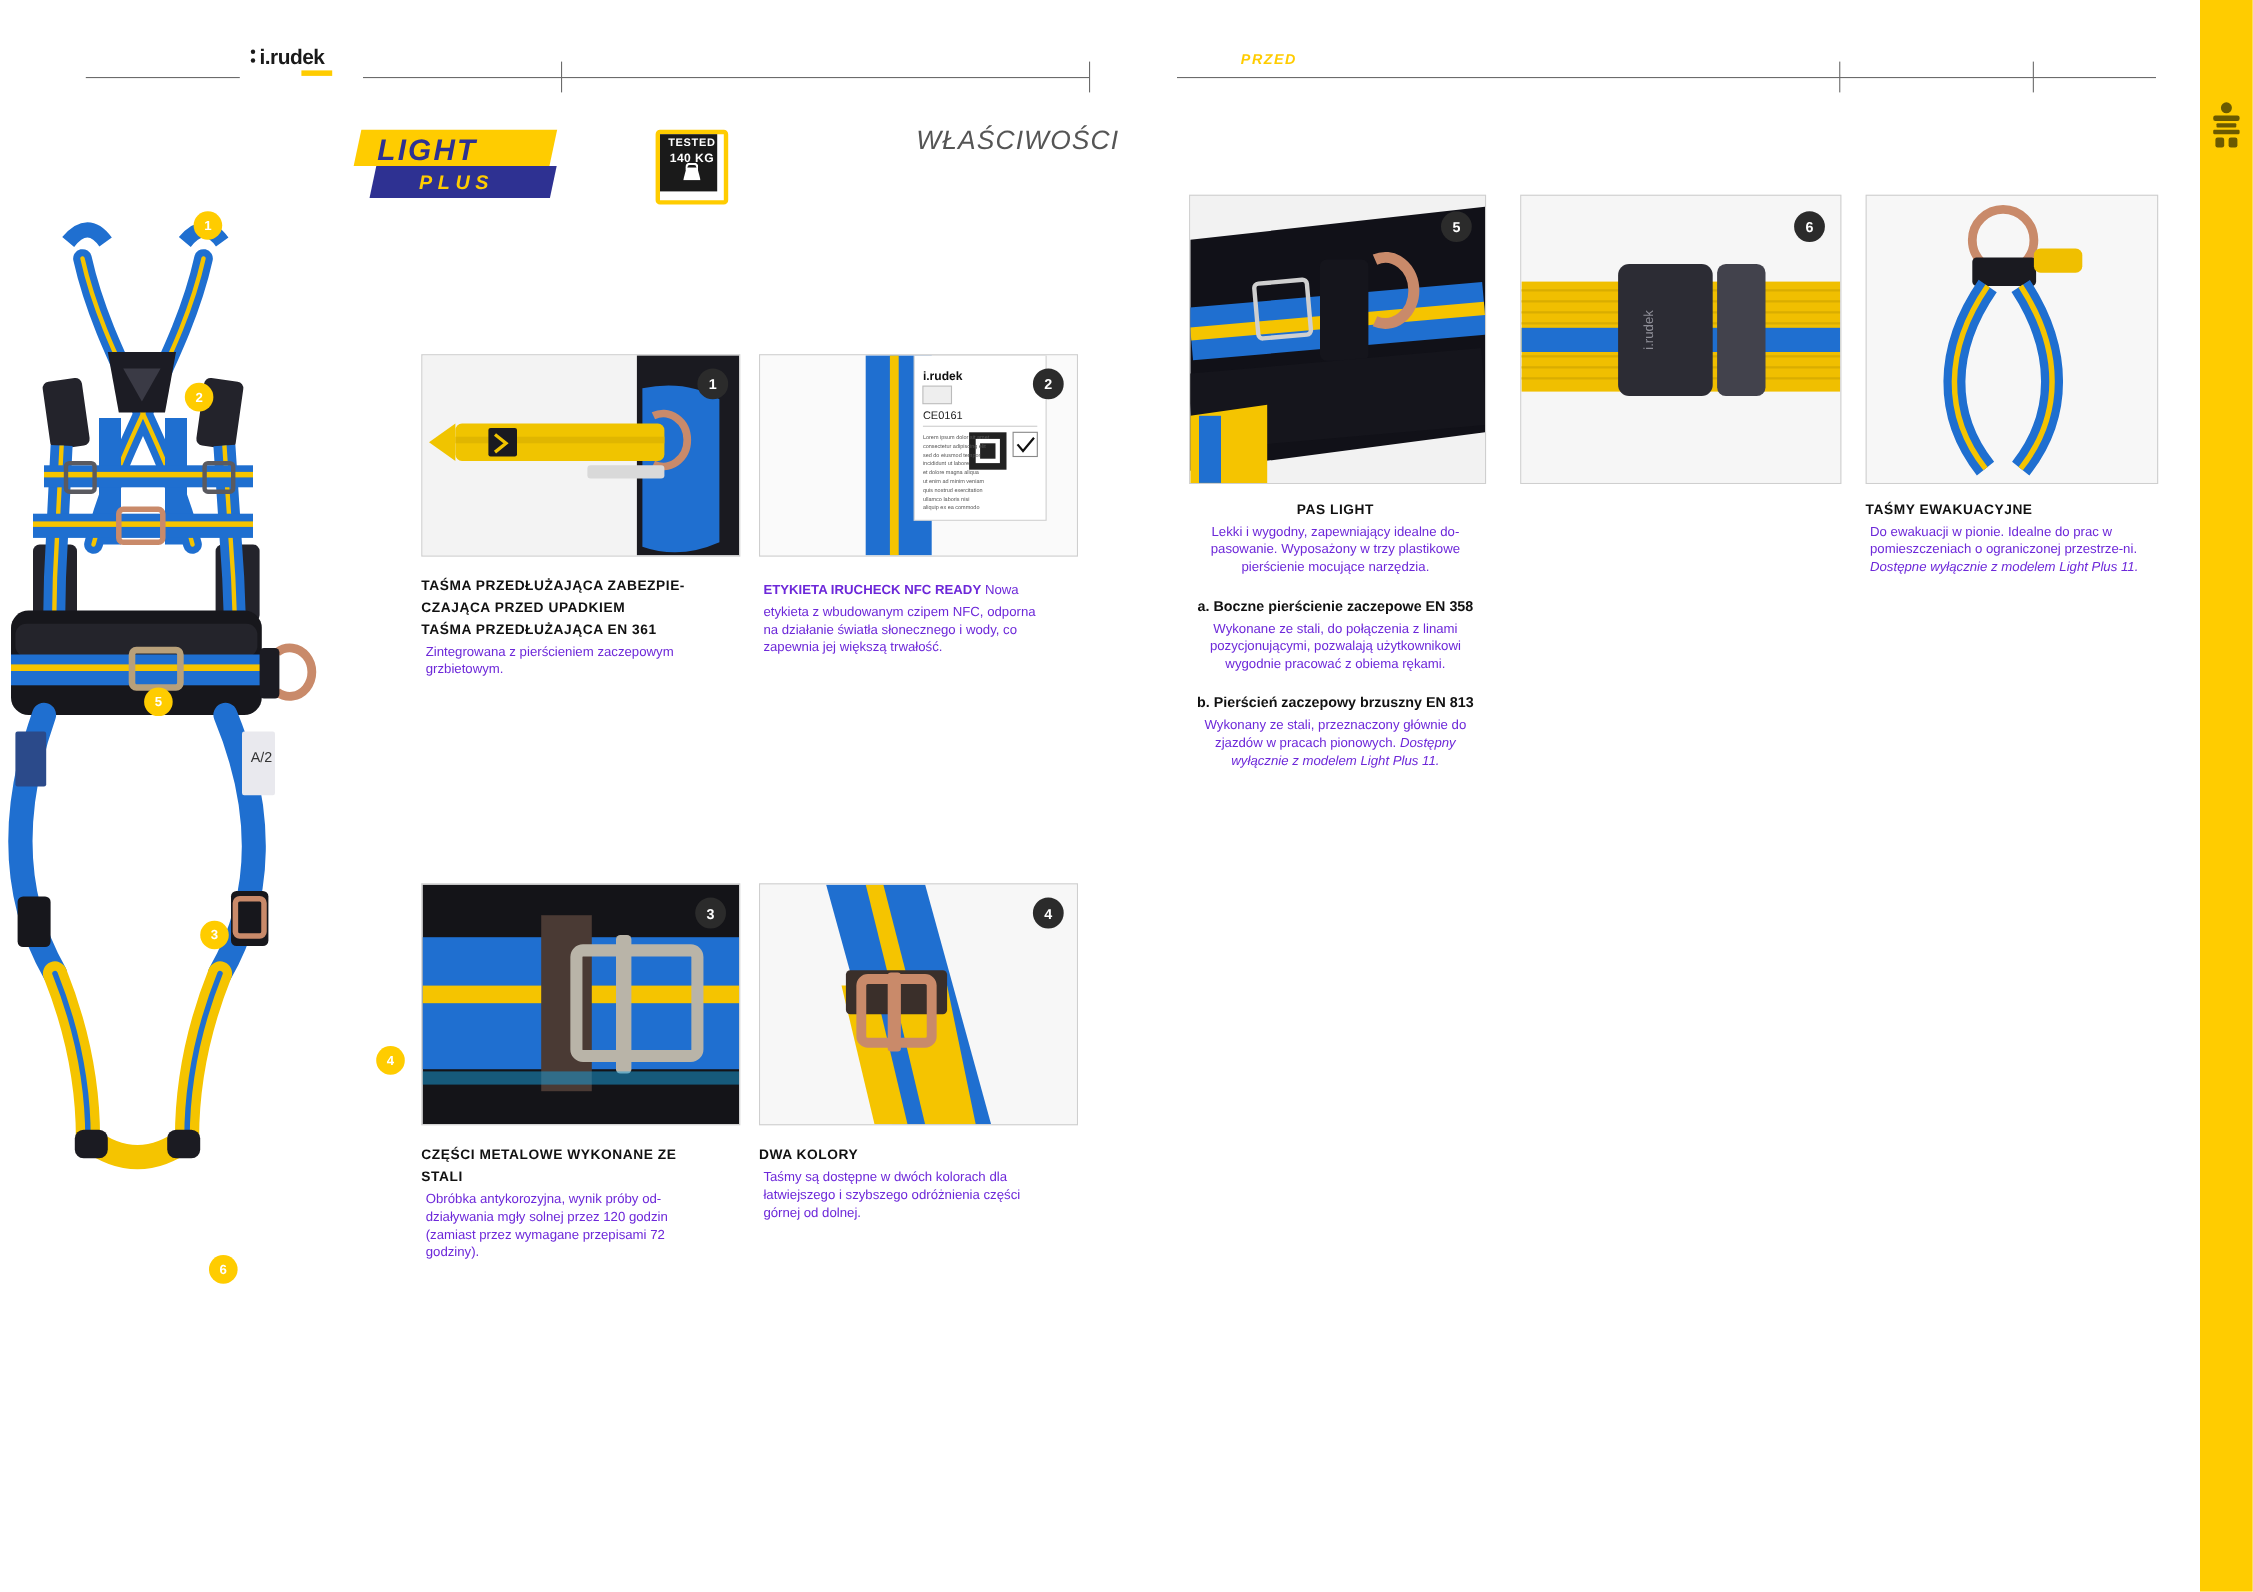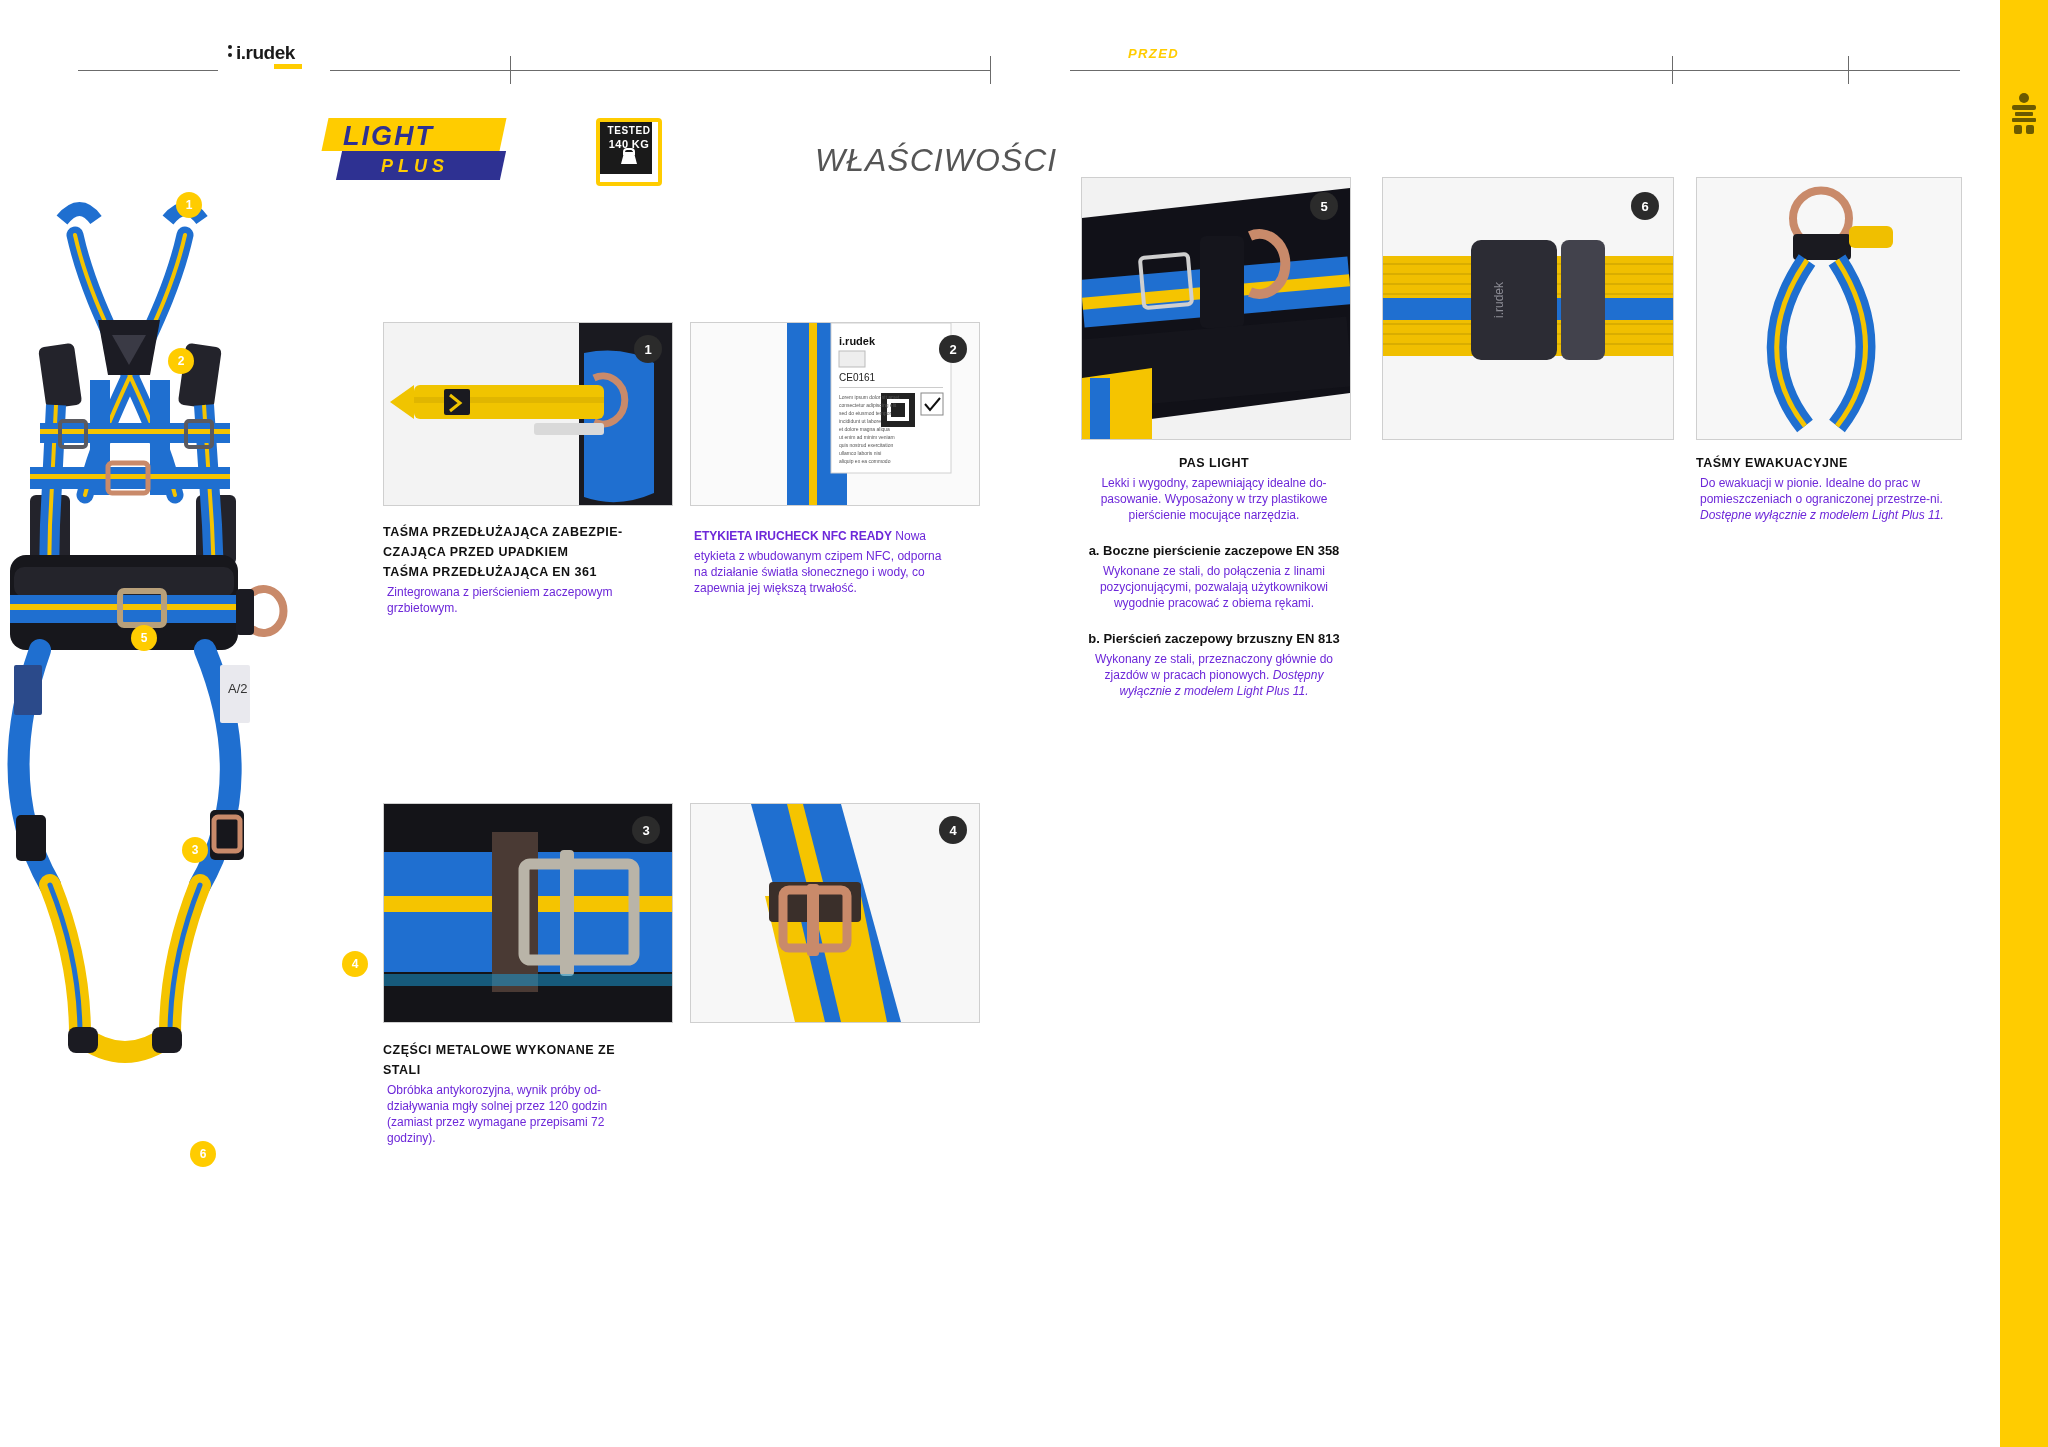--- a/index.html
+++ b/index.html
@@ -77,8 +77,8 @@
   .bt-wt-h{position:absolute;left:50%;transform:translateX(-50%);top:30px;width:8px;height:5px;border:2px solid #fff;border-bottom:none;border-radius:4px 4px 0 0;}
 
   .title-wlasc{
-    position:absolute;left:815px;top:114px;
-    font-size:32px;font-style:italic;color:#555;letter-spacing:1px;margin-top:28px;
+    position:absolute;left:833px;top:114px;
+    font-size:24px;font-style:italic;color:#555;letter-spacing:1px;
   }
 
   

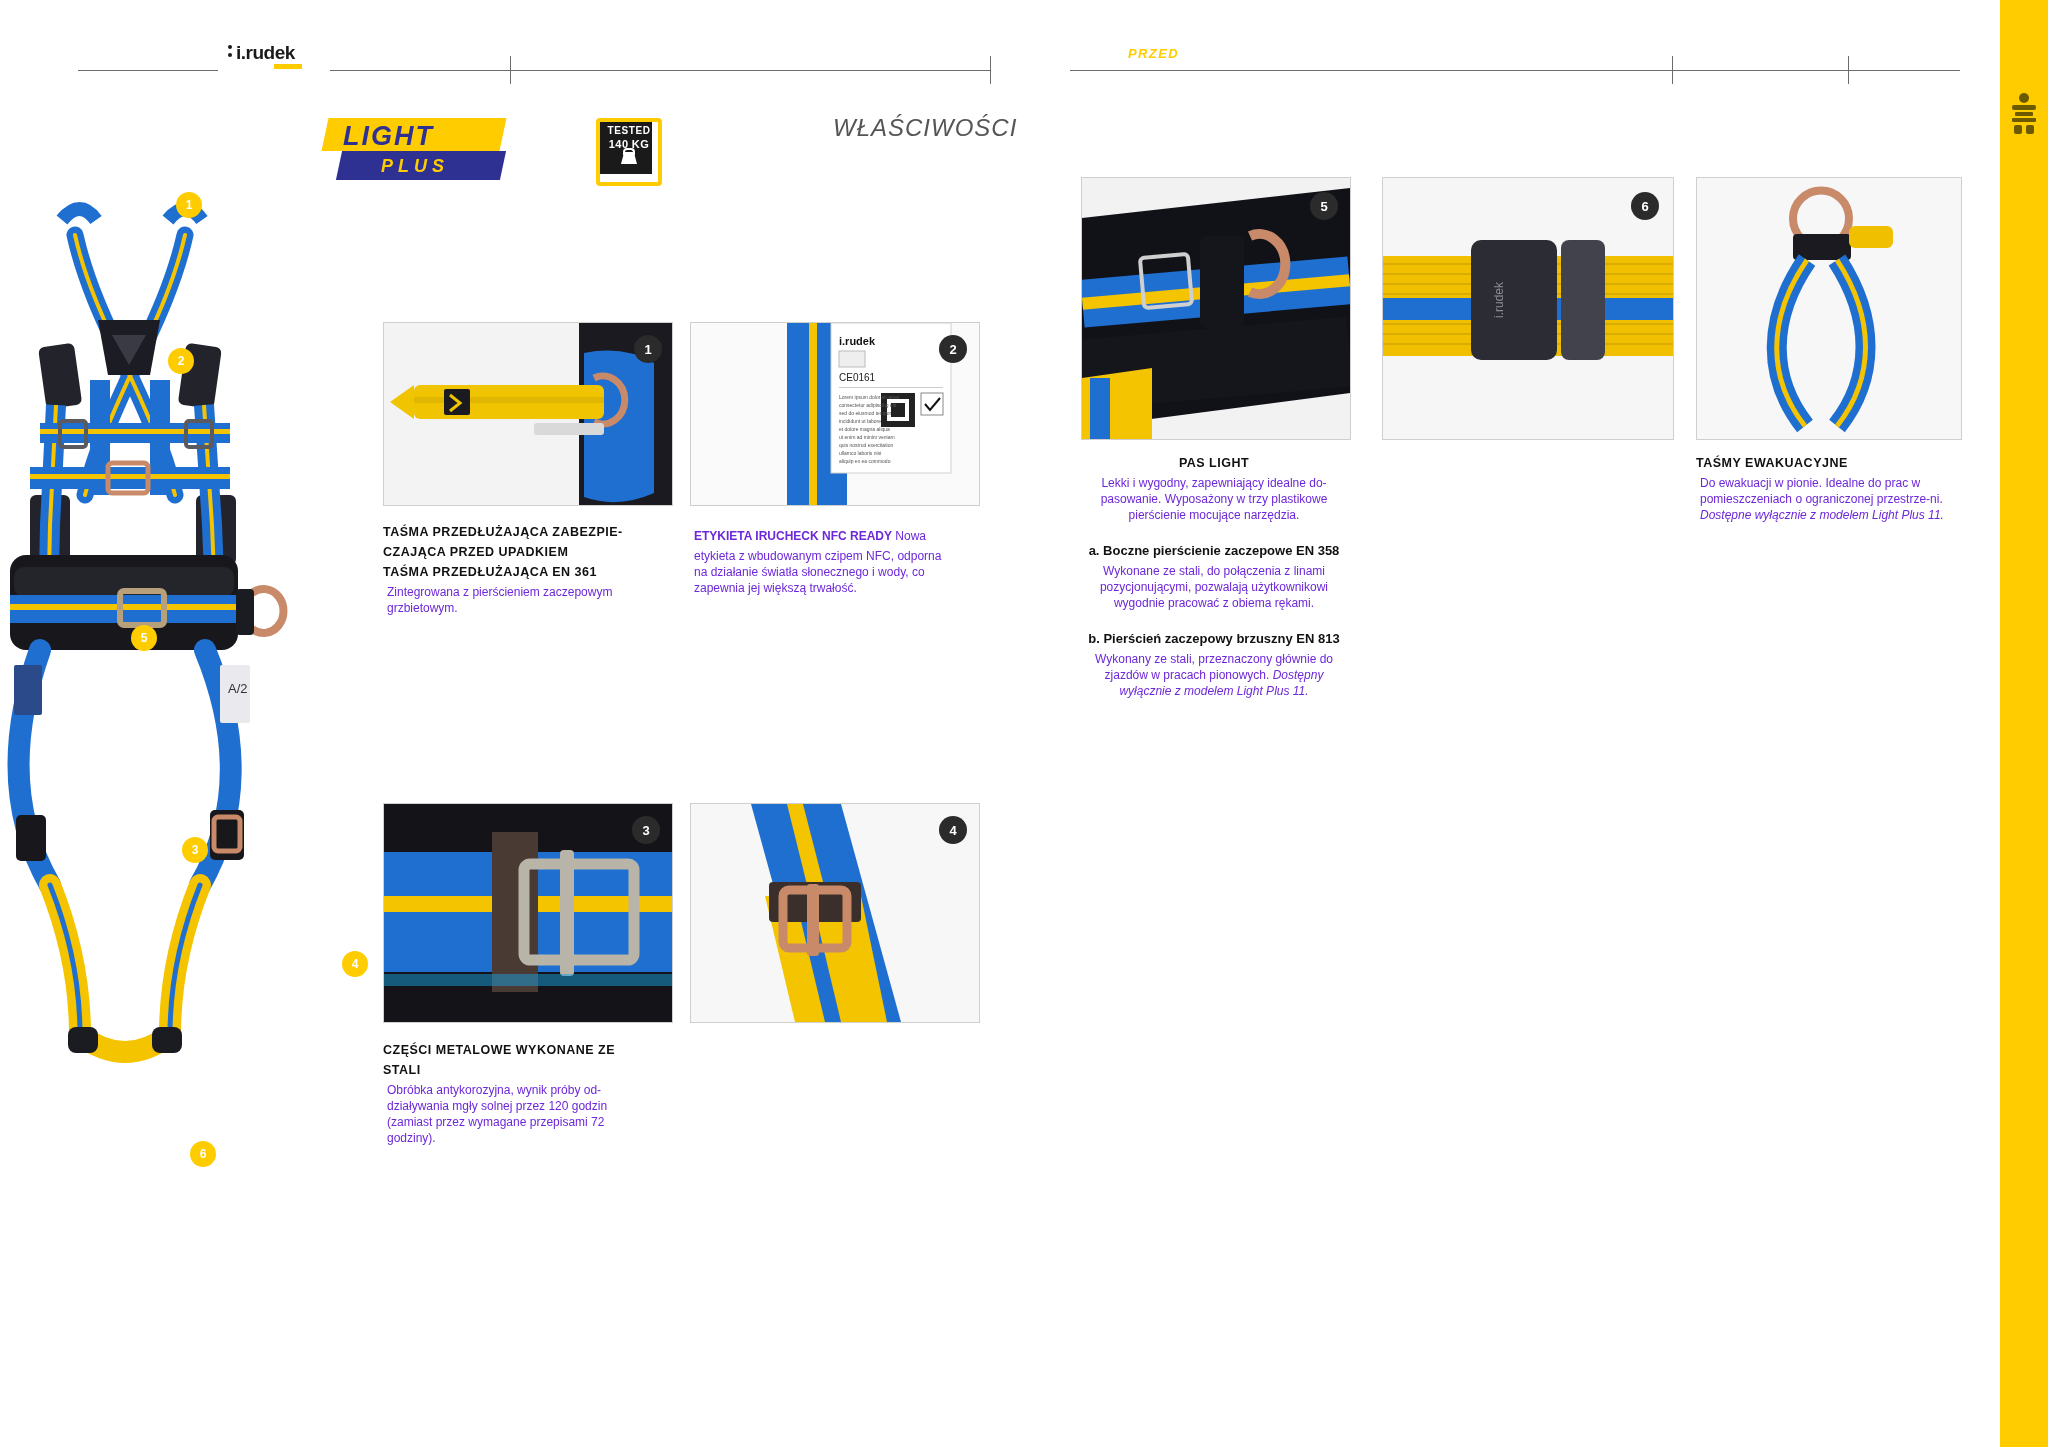--- a/index.html
+++ b/index.html
@@ -339,6 +339,10 @@
     </svg>
     <div class="num-badge" style="left:248px;top:12px;">4</div>
   </div>
+  <div class="cap" style="left:690px;top:1042px;width:268px;">
+    <h4>DWA KOLORY</h4>
+    <p>Taśmy są dostępne w dwóch kolorach dla łatwiejszego i szybszego odróżnienia części górnej od dolnej.</p>
+  </div>
 
   <div class="card" style="left:1081px;top:177px;width:268px;height:261px;">
     <svg width="268" height="261" viewBox="0 0 268 261">

